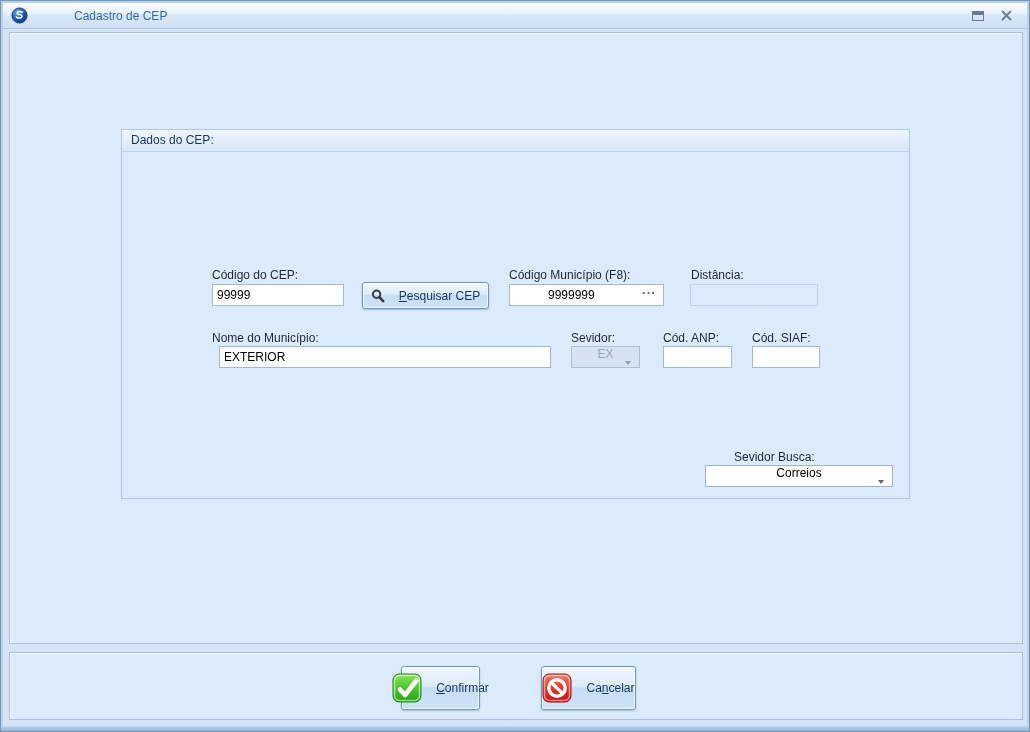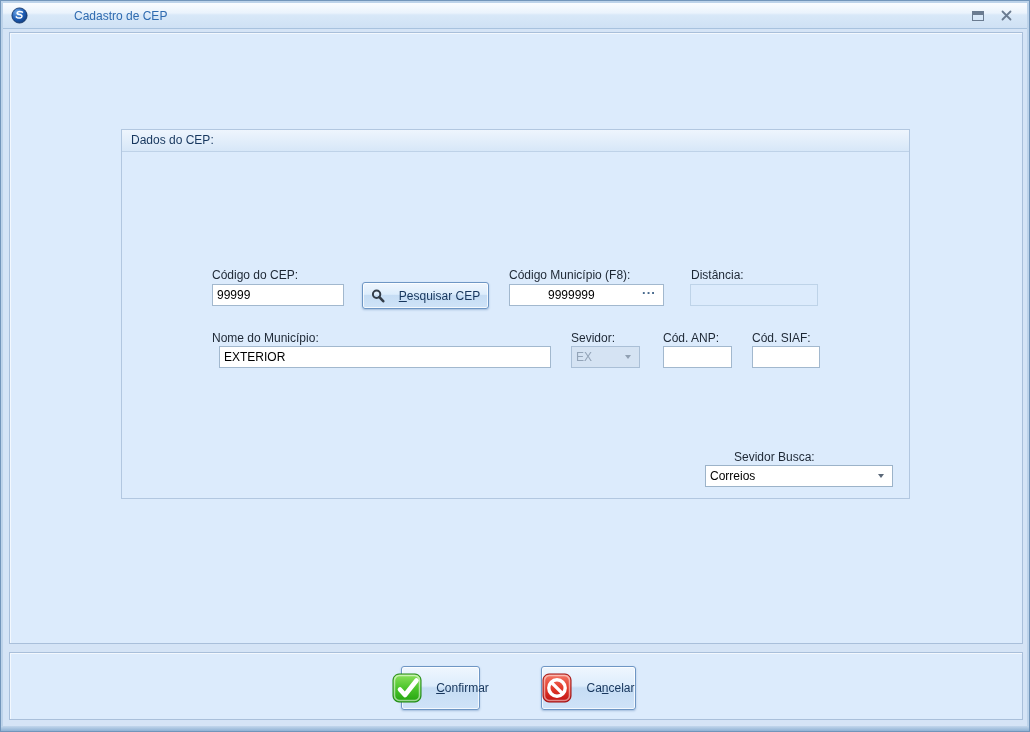--- a/index.html
+++ b/index.html
@@ -57,7 +57,7 @@
   .combo {
     position:absolute; height:22px; border:1px solid #9cb3c9; background:#fff;
     font-size:12px; color:#000; display:flex; align-items:center;
-    padding:0 4px; cursor:default;
+    padding:0 4px; cursor:default;flex-direction:column;
   }
   .combo.disabled { background:#d5e3f3; border-color:#aabfd6; color:#93a4b8; }
   .combo .arrow-zone { margin-left:auto; display:flex; align-items:center; padding:0 4px; }

